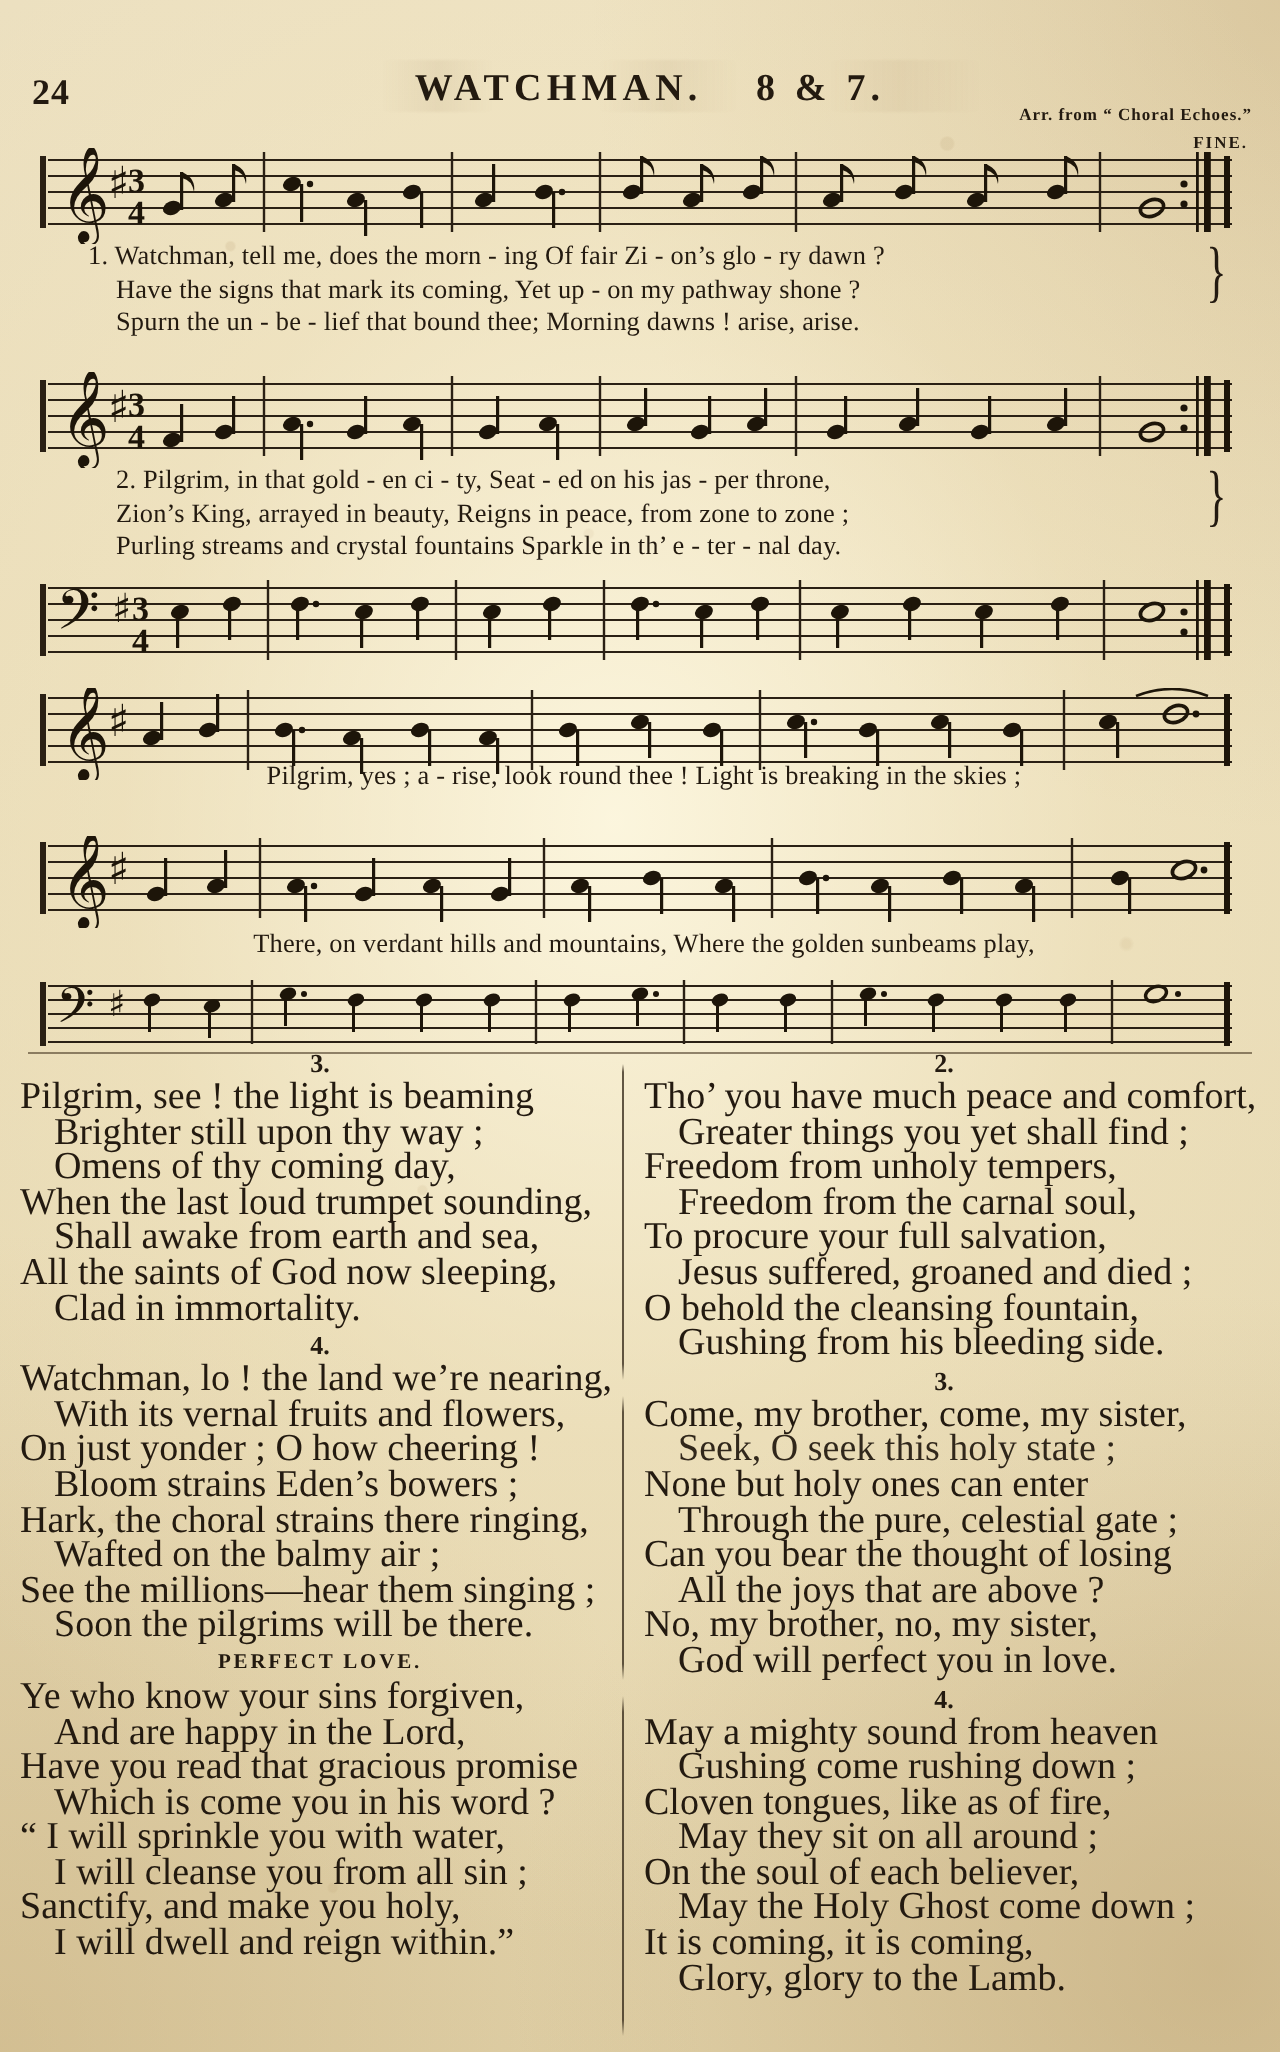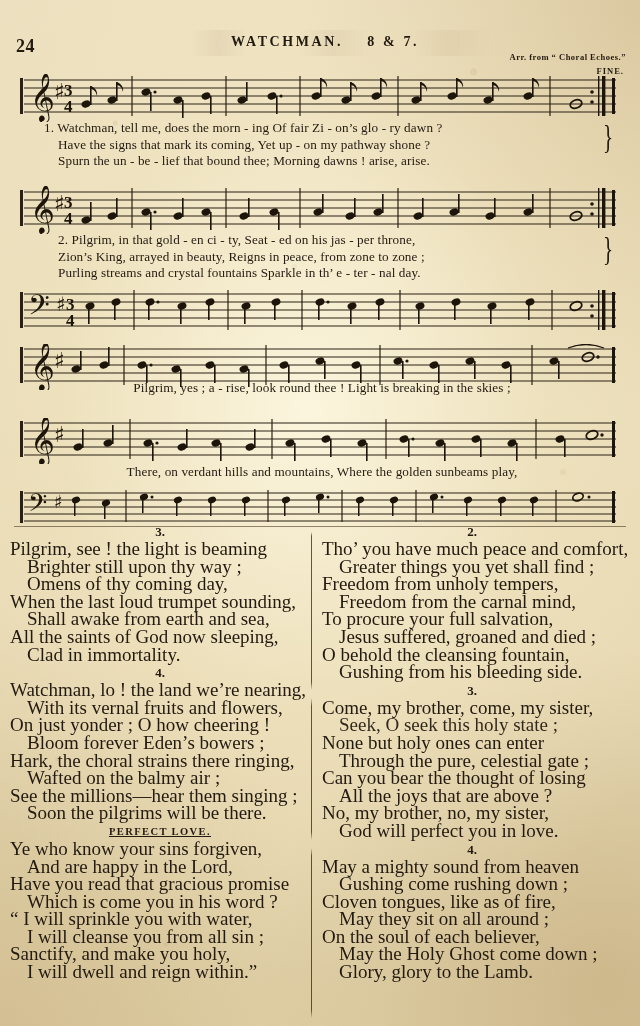--- a/index.html
+++ b/index.html
@@ -71,7 +71,7 @@
     position: absolute;
     left: 0; right: 0; top: 34px;
     text-align: center;
-    font-size: 14px;
+    font-size: 19px;
     font-weight: 700;
     letter-spacing: 2.6px;
     padding-left: 10px;

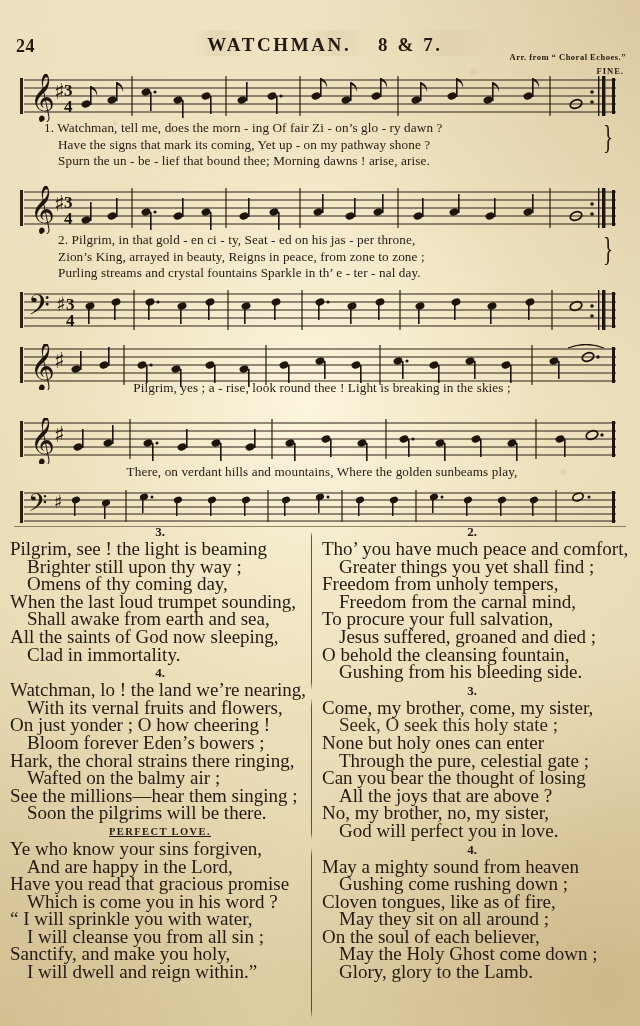--- a/index.html
+++ b/index.html
@@ -629,7 +629,7 @@
           <span class="vline">Tho’ you have much peace and comfort,</span>
           <span class="vline indent">Greater things you yet shall find ;</span>
           <span class="vline">Freedom from unholy tempers,</span>
-          <span class="vline indent">Freedom from the carnal mind,</span>
+          <span class="vline indent">Freedom from the carnal soul,</span>
           <span class="vline">To procure your full salvation,</span>
           <span class="vline indent">Jesus suffered, groaned and died ;</span>
           <span class="vline">O behold the cleansing fountain,</span>

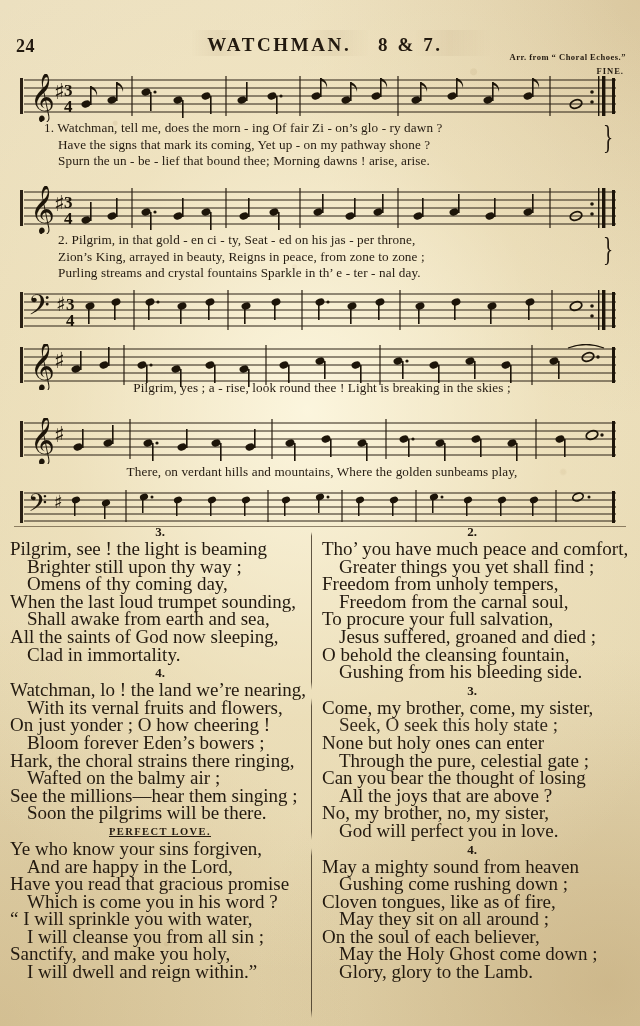--- a/index.html
+++ b/index.html
@@ -598,7 +598,7 @@
           <span class="vline">Watchman, lo ! the land we’re nearing,</span>
           <span class="vline indent">With its vernal fruits and flowers,</span>
           <span class="vline">On just yonder ;  O how cheering !</span>
-          <span class="vline indent">Bloom forever Eden’s bowers ;</span>
+          <span class="vline indent">Bloom strains Eden’s bowers ;</span>
           <span class="vline">Hark, the choral strains there ringing,</span>
           <span class="vline indent">Wafted on the balmy air ;</span>
           <span class="vline">See the millions—hear them singing ;</span>

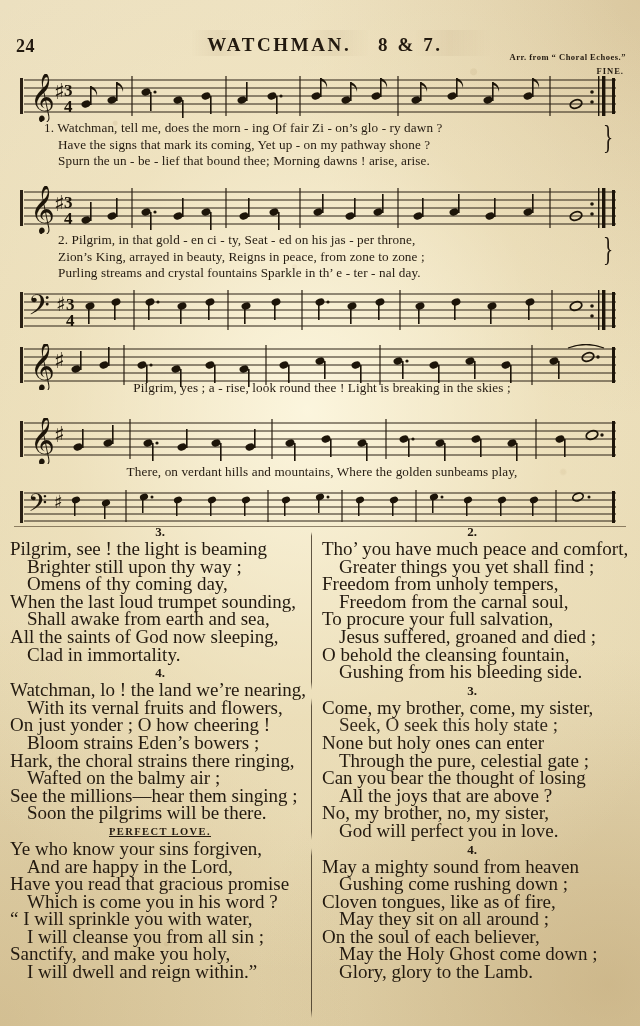--- a/index.html
+++ b/index.html
@@ -167,7 +167,6 @@
     letter-spacing: 1.4px;
     line-height: 16px;
     margin-bottom: 0px;
-    text-decoration: underline;
   }
   .verse-body {
     font-size: 19px;

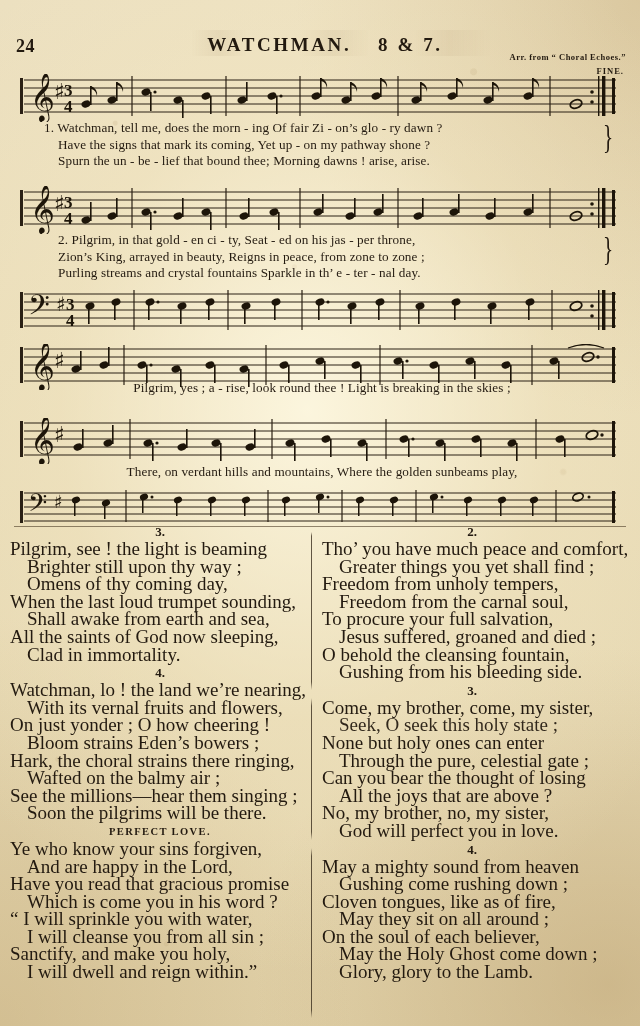--- a/index.html
+++ b/index.html
@@ -659,6 +659,7 @@
           <span class="vline indent">May they sit on all around ;</span>
           <span class="vline">On the soul of each believer,</span>
           <span class="vline indent">May the Holy Ghost come down ;</span>
+          <span class="vline">It is coming, it is coming,</span>
           <span class="vline indent">Glory, glory to the Lamb.</span>
         </div>
       </div>

